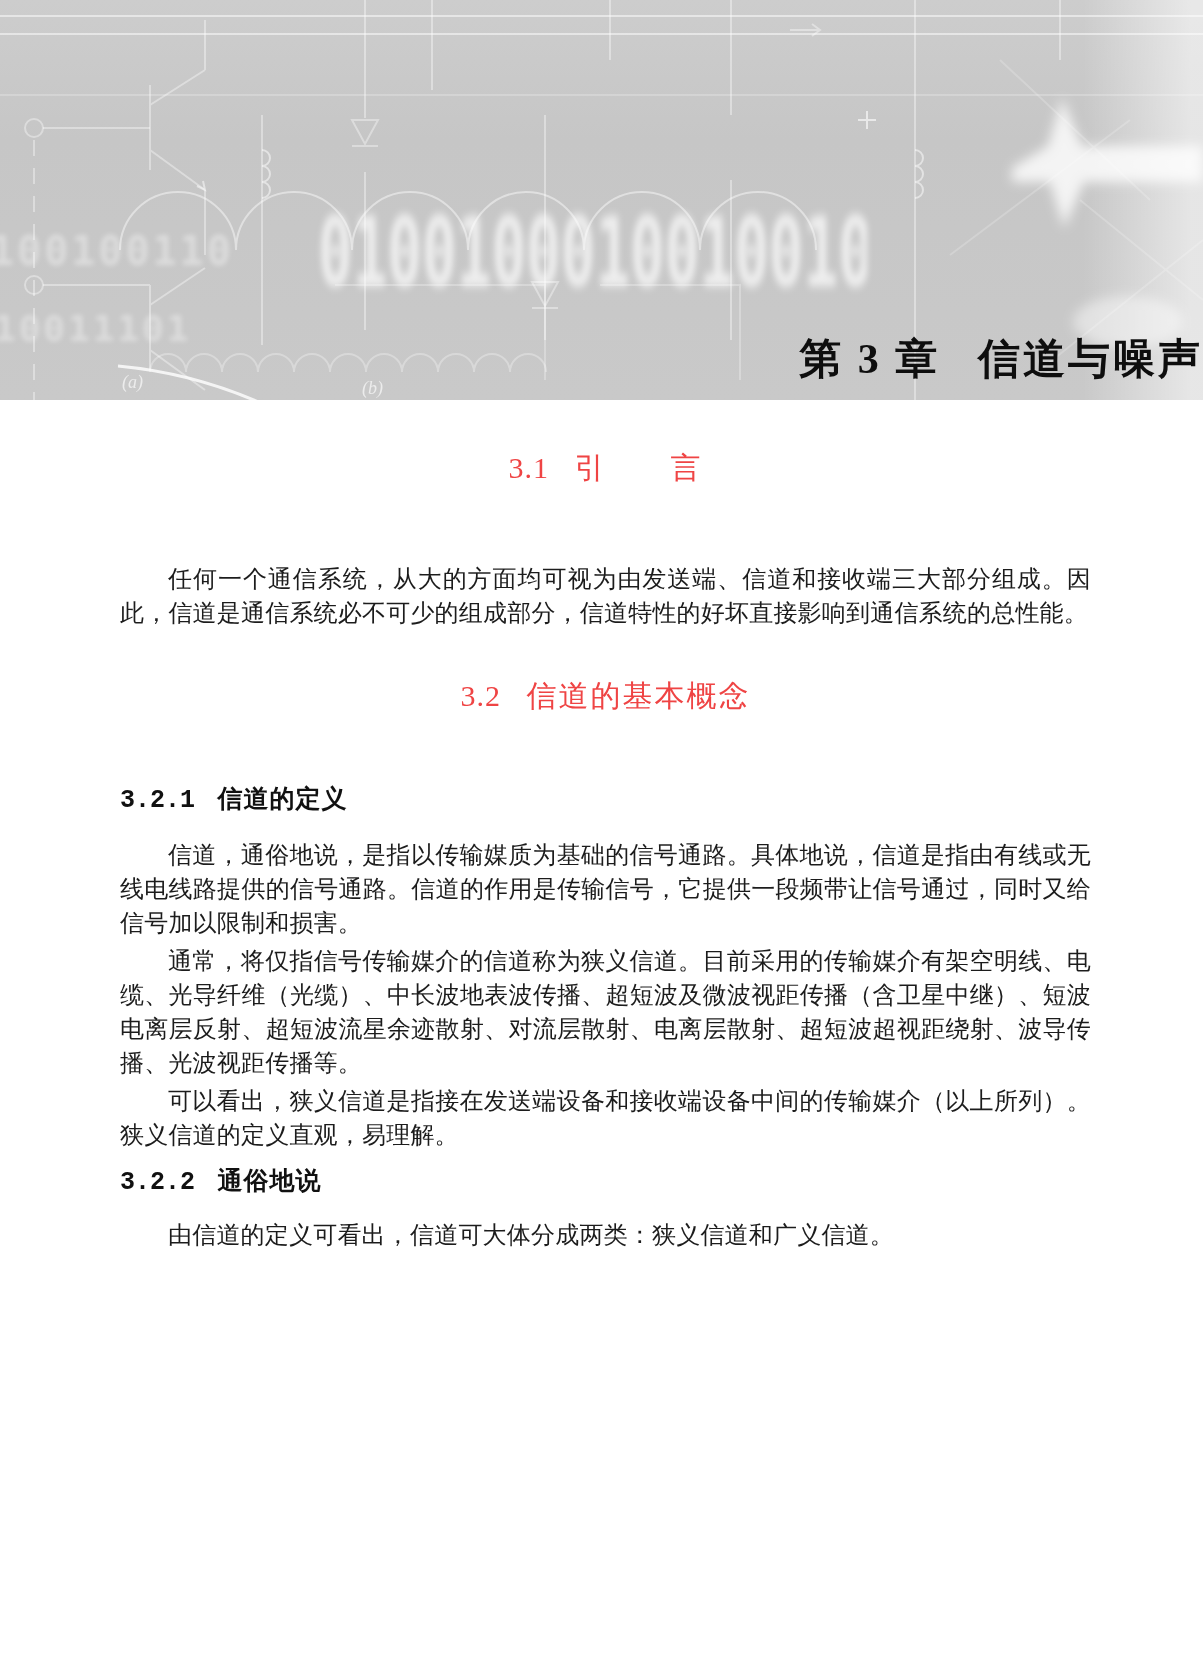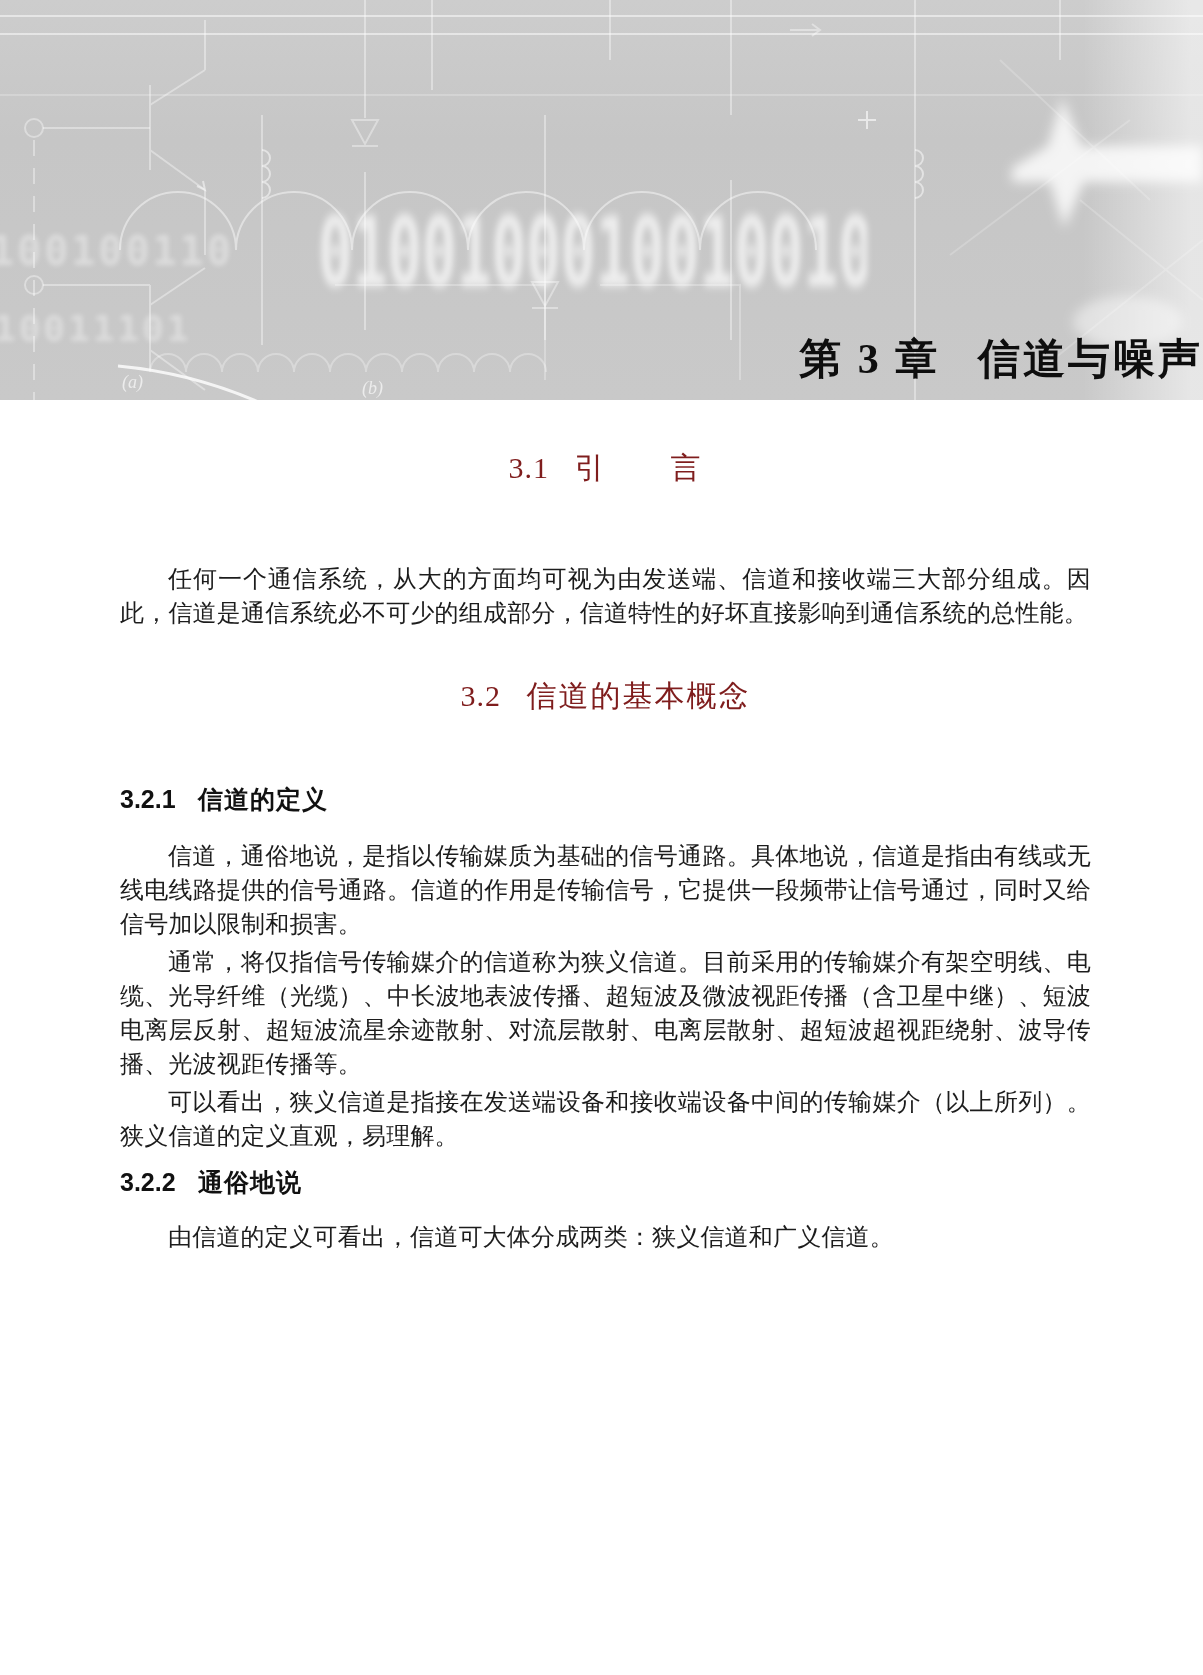--- a/index.html
+++ b/index.html
@@ -75,7 +75,7 @@
     text-align: center;
     font-weight: normal;
     font-size: 30px; line-height: 36px;
-    color: #7f1d1d;
+    color: #ef4444;
     letter-spacing: 1px;
   }
   h2 .num { font-family: "Liberation Serif", serif; margin-right: 0.85em; }

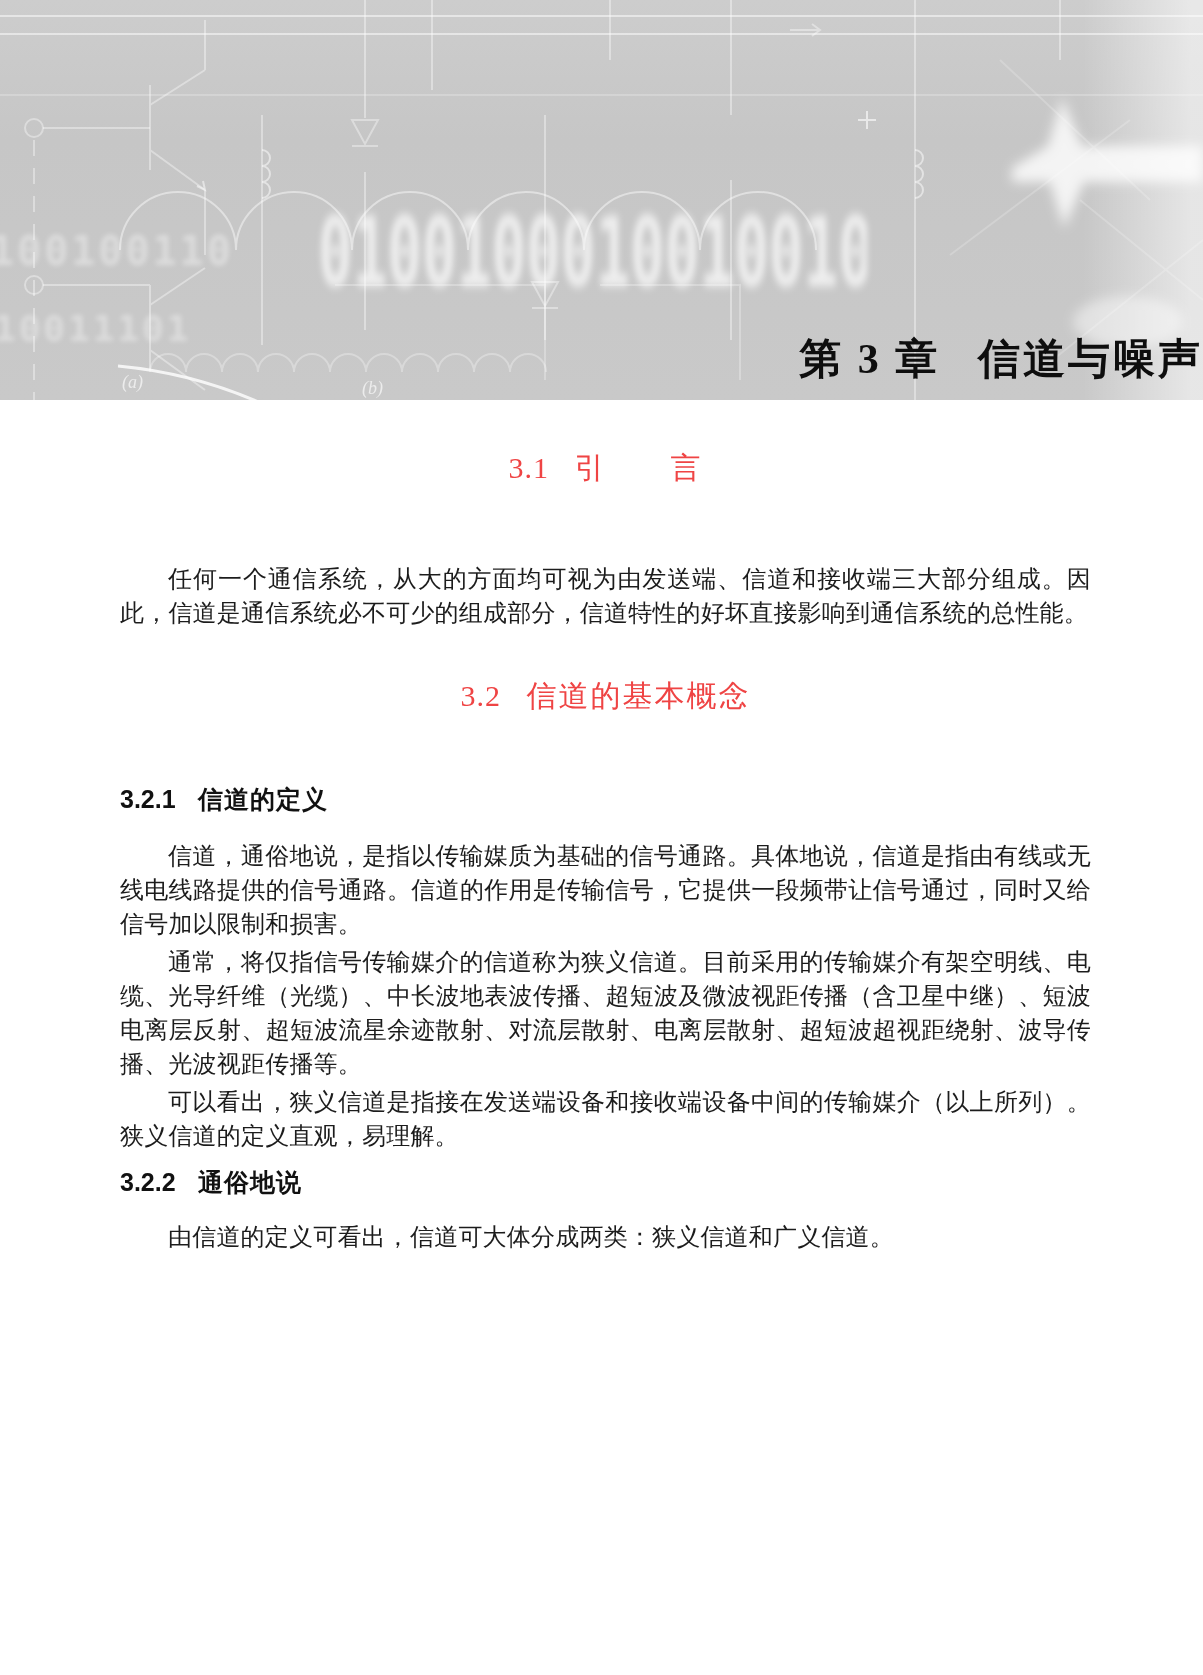--- a/index.html
+++ b/index.html
@@ -89,7 +89,7 @@
     color: #111;
     margin: 0;
   }
-  h3 .num { font-family: Liberation Sans, sans-serif; margin-right: 0.9em; }
+  h3 .num { font-family: Liberation Mono, monospace; margin-right: 0.9em; }
   h3 .ttl { font-family: Liberation Mono, monospace; letter-spacing: 1px; }
   #h3-3-2-1 { margin: 68px 0 20px 0; }
   #h3-3-2-2 { margin: 12px 0 18px 0; }

